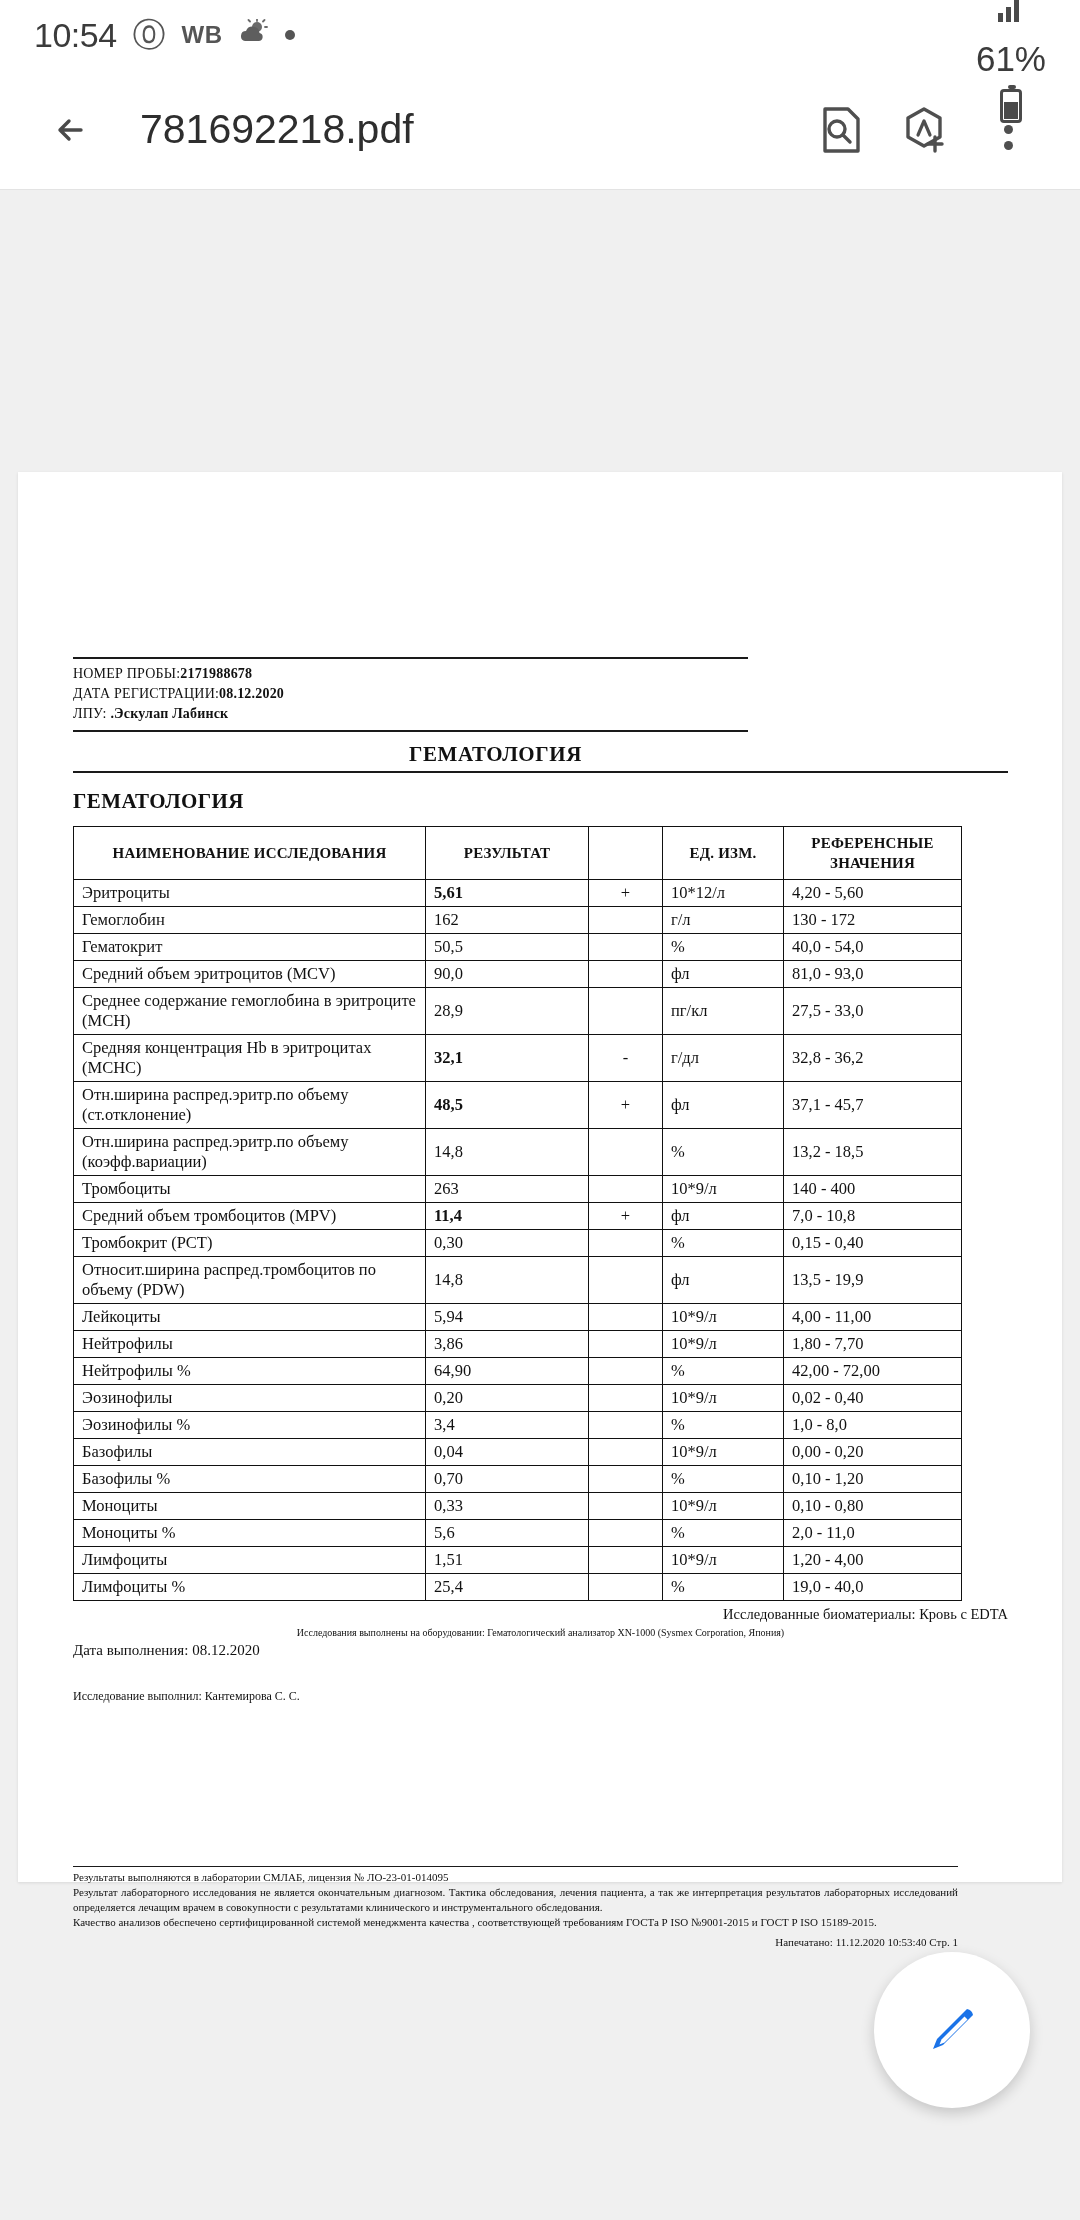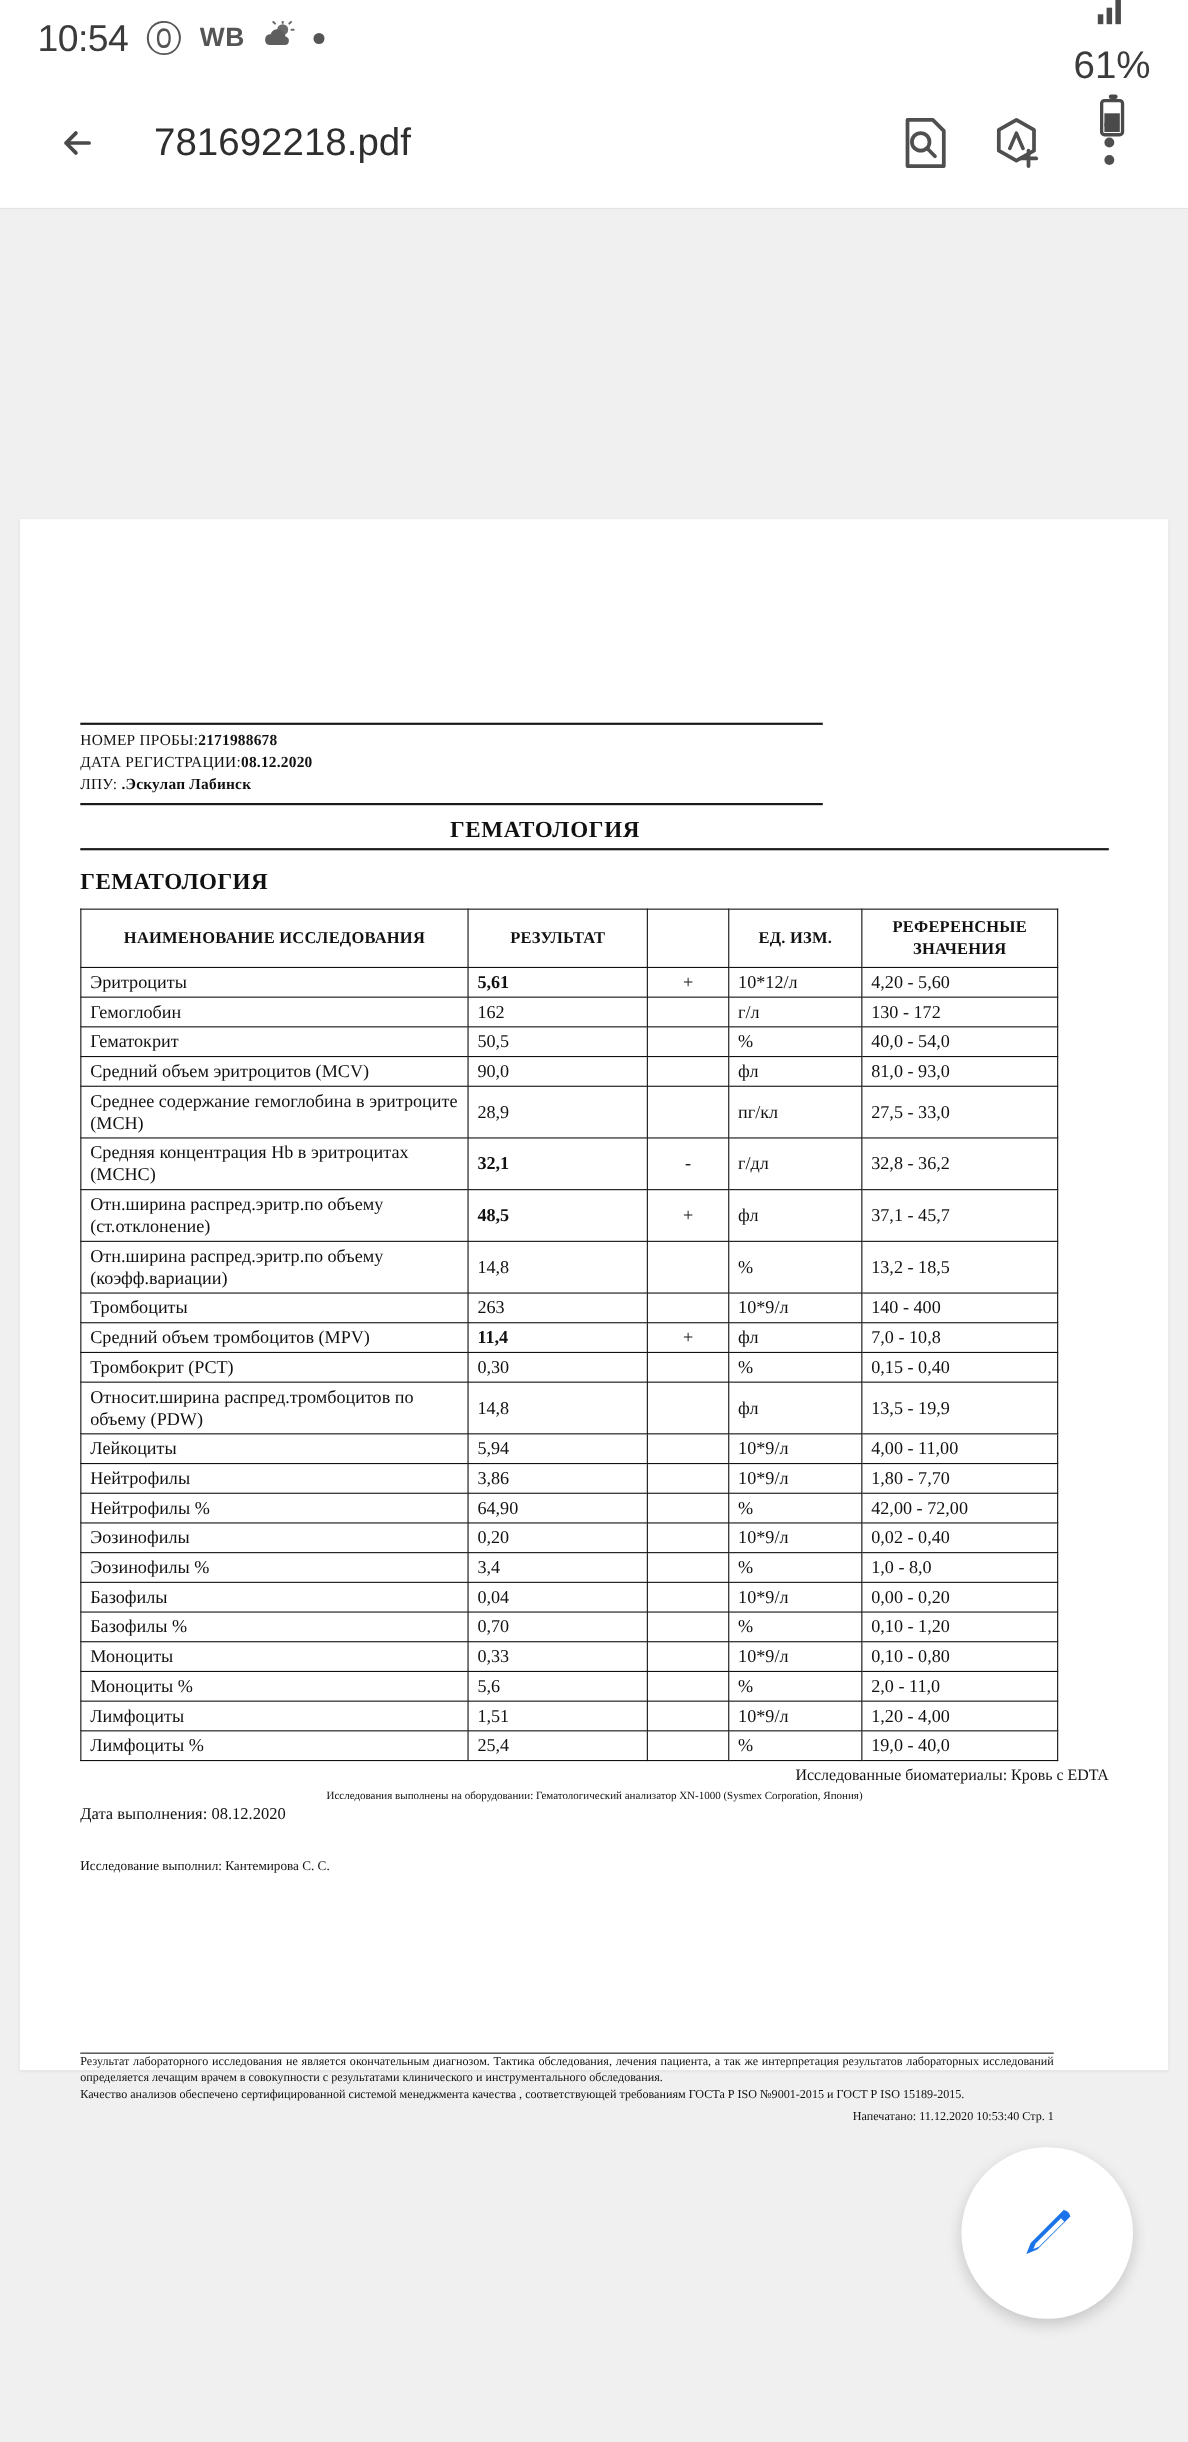--- a/index.html
+++ b/index.html
@@ -51,7 +51,7 @@
     flex: 0 0 auto;
   }
   .ab-title {
-    font-size: 35px; color: #2e2e2e;
+    font-size: 41px; color: #2e2e2e;
     margin-left: 26px;
     white-space: nowrap;
     font-family: "Liberation Sans", sans-serif;

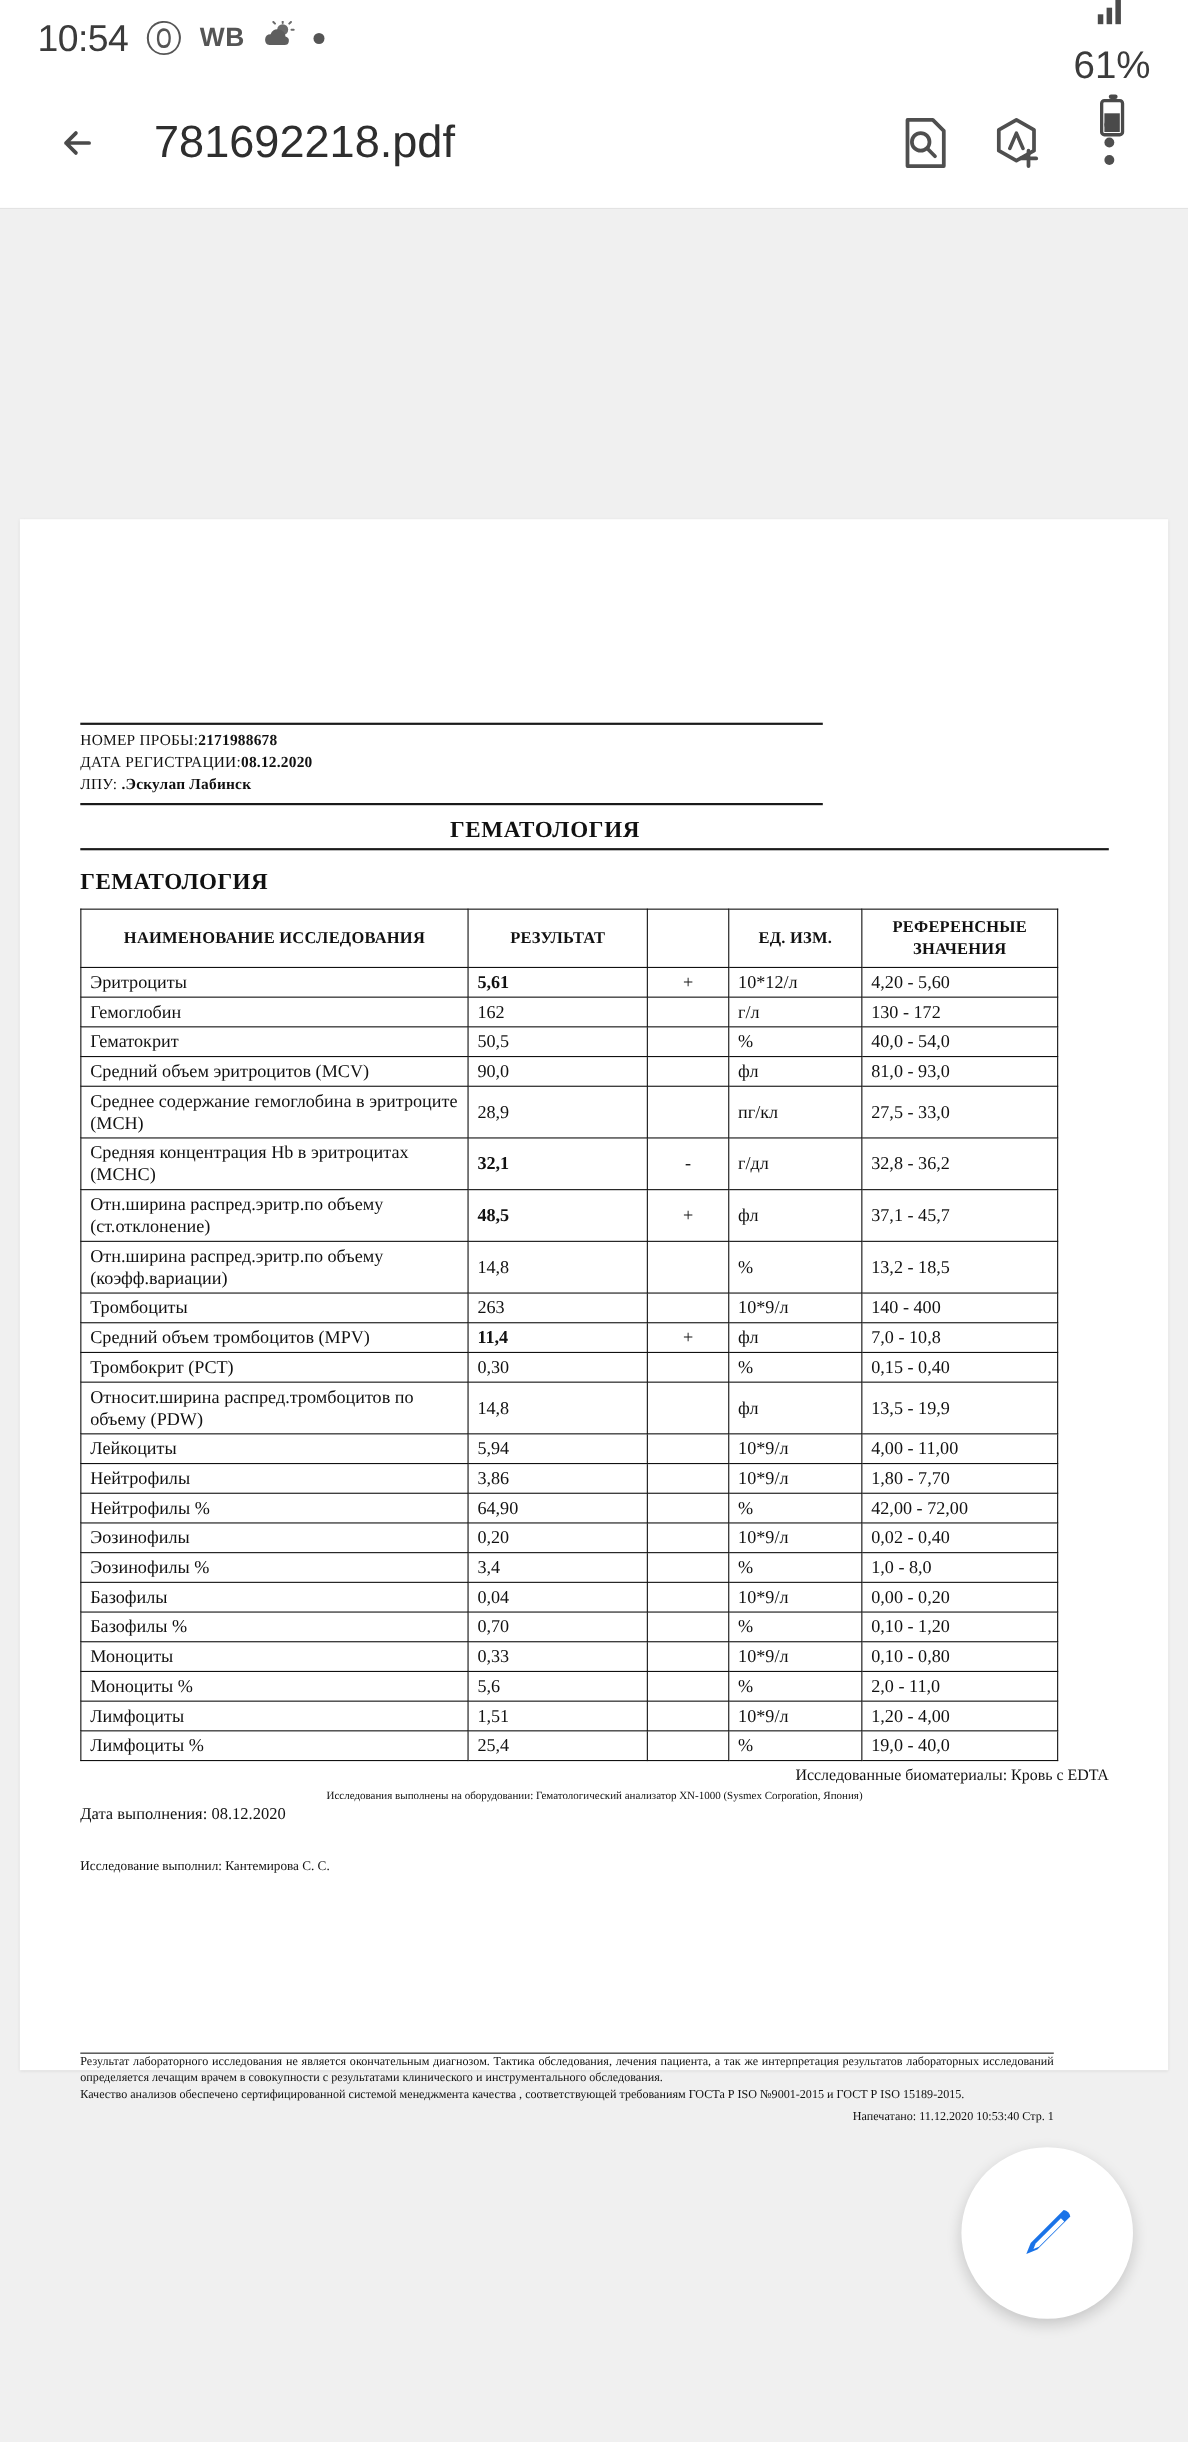--- a/index.html
+++ b/index.html
@@ -444,6 +444,7 @@
       <div class="performer">Исследование выполнил: Кантемирова С. С.</div>
 
       <div class="fine-rule"></div>
+      <div class="fine l1">Результаты выполняются в лаборатории СМЛАБ, лицензия № ЛО-23-01-014095</div>
       <div class="fine">Результат лабораторного исследования не является окончательным диагнозом. Тактика обследования, лечения пациента, а так же интерпретация результатов лабораторных исследований определяется лечащим врачем в совокупности с результатами  клинического и инструментального обследования.</div>
       <div class="fine">Качество анализов обеспечено сертифицированной системой менеджмента качества , соответствующей требованиям ГОСТа Р ISO №9001-2015  и ГОСТ Р ISO 15189-2015.</div>
       <div class="fine right">Напечатано: 11.12.2020 10:53:40    Стр. 1</div>

